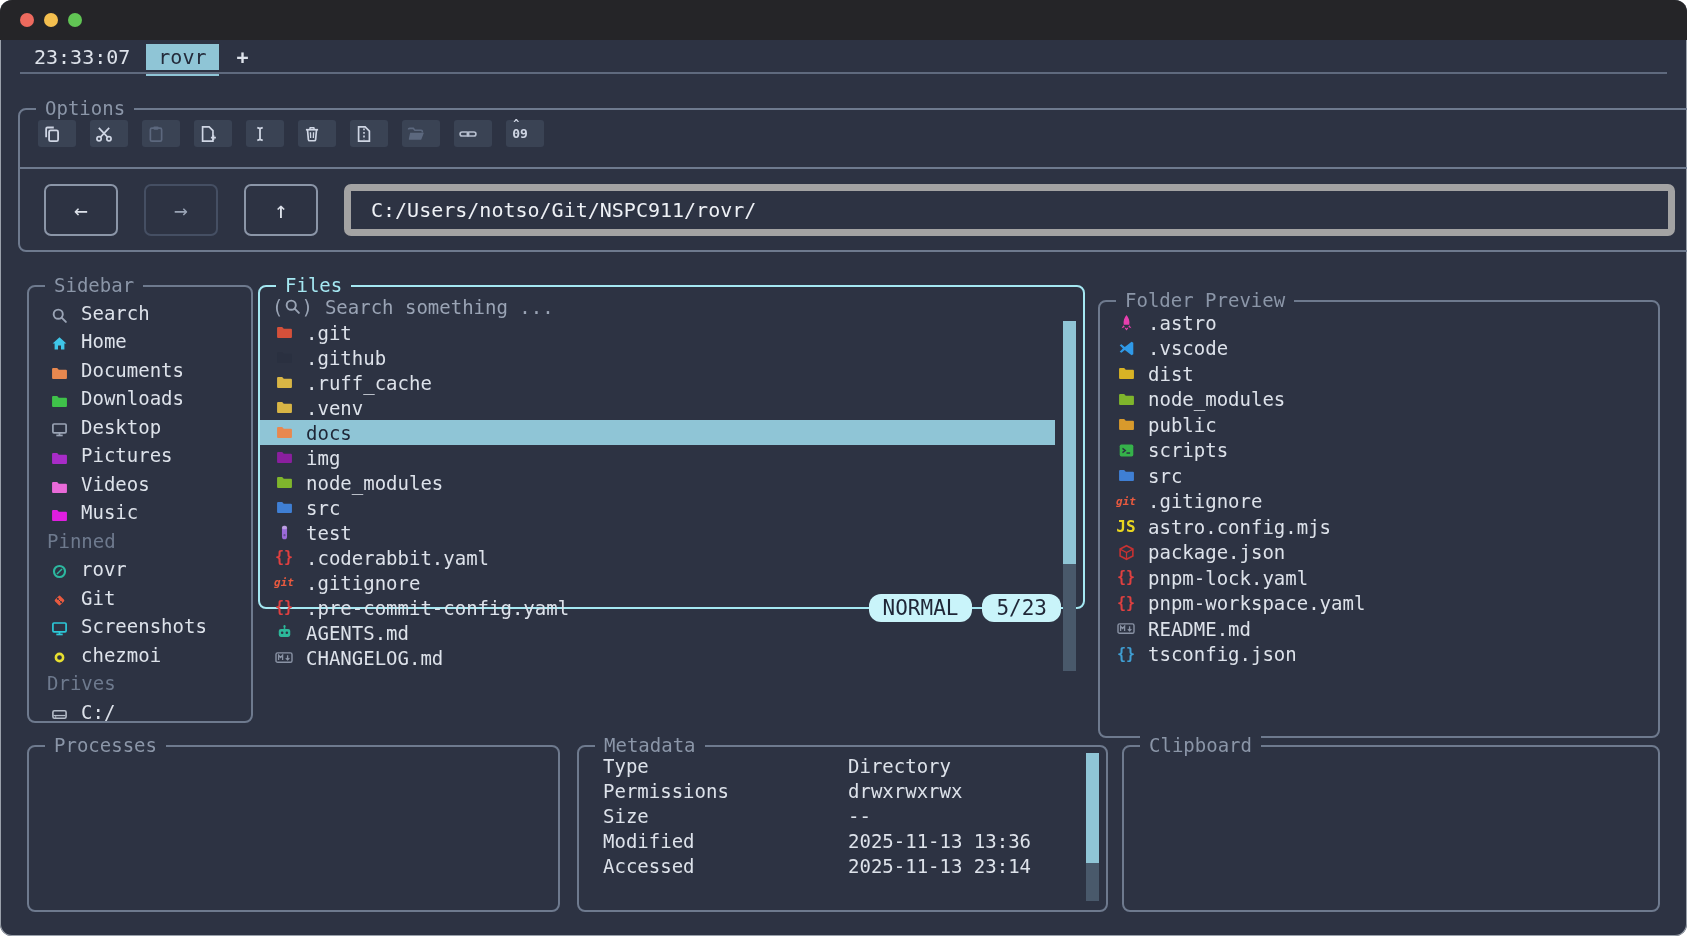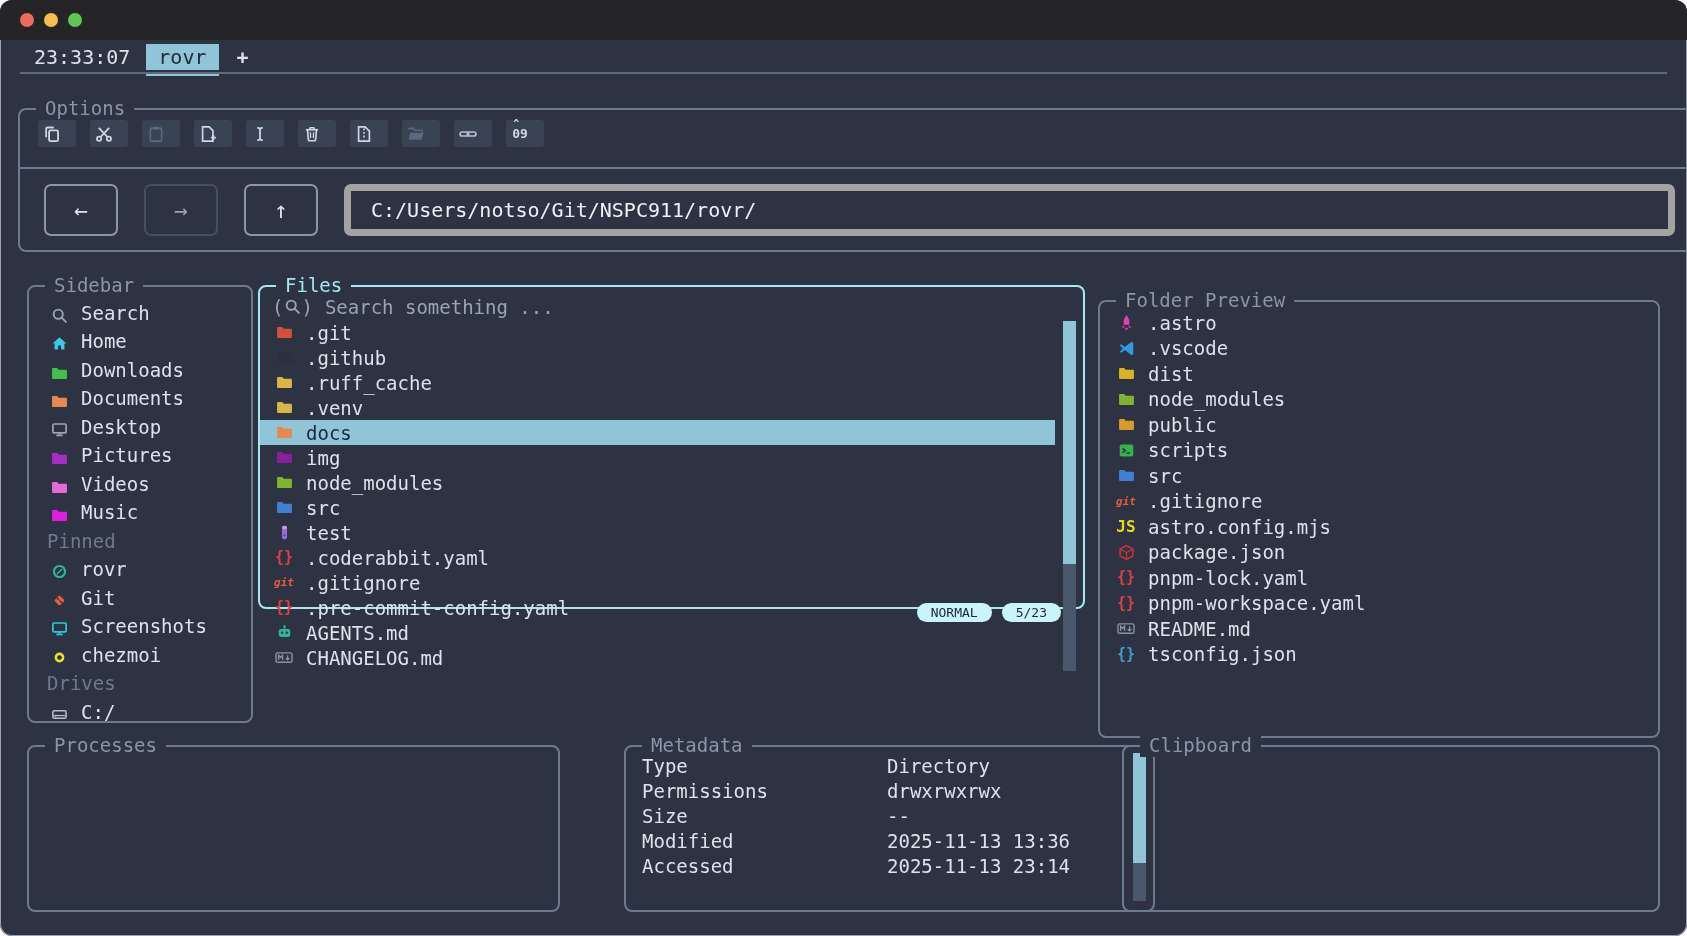--- a/index.html
+++ b/index.html
@@ -219,18 +219,18 @@
         <div class="srow">
           <span class="ic">
             <svg width="17" height="15" viewBox="0 0 16 14">
+              <path d="M1 2.8 Q1 1.8 2 1.8 L5.8 1.8 L7.3 3.4 L14 3.4 Q15 3.4 15 4.4 L15 11.2 Q15 12.2 14 12.2 L2 12.2 Q1 12.2 1 11.2 Z" fill="#e8884f"></path>
+            </svg>
+          </span>
+          <span>Documents</span>
+        </div>
+        <div class="srow">
+          <span class="ic">
+            <svg width="17" height="15" viewBox="0 0 16 14">
               <path d="M1 2.8 Q1 1.8 2 1.8 L5.8 1.8 L7.3 3.4 L14 3.4 Q15 3.4 15 4.4 L15 11.2 Q15 12.2 14 12.2 L2 12.2 Q1 12.2 1 11.2 Z" fill="#3fc24a"></path>
             </svg>
           </span>
           <span>Downloads</span>
-        </div>
-        <div class="srow">
-          <span class="ic">
-            <svg width="17" height="15" viewBox="0 0 16 14">
-              <path d="M1 2.8 Q1 1.8 2 1.8 L5.8 1.8 L7.3 3.4 L14 3.4 Q15 3.4 15 4.4 L15 11.2 Q15 12.2 14 12.2 L2 12.2 Q1 12.2 1 11.2 Z" fill="#e8884f"></path>
-            </svg>
-          </span>
-          <span>Documents</span>
         </div>
         <div class="srow">
           <span class="ic">

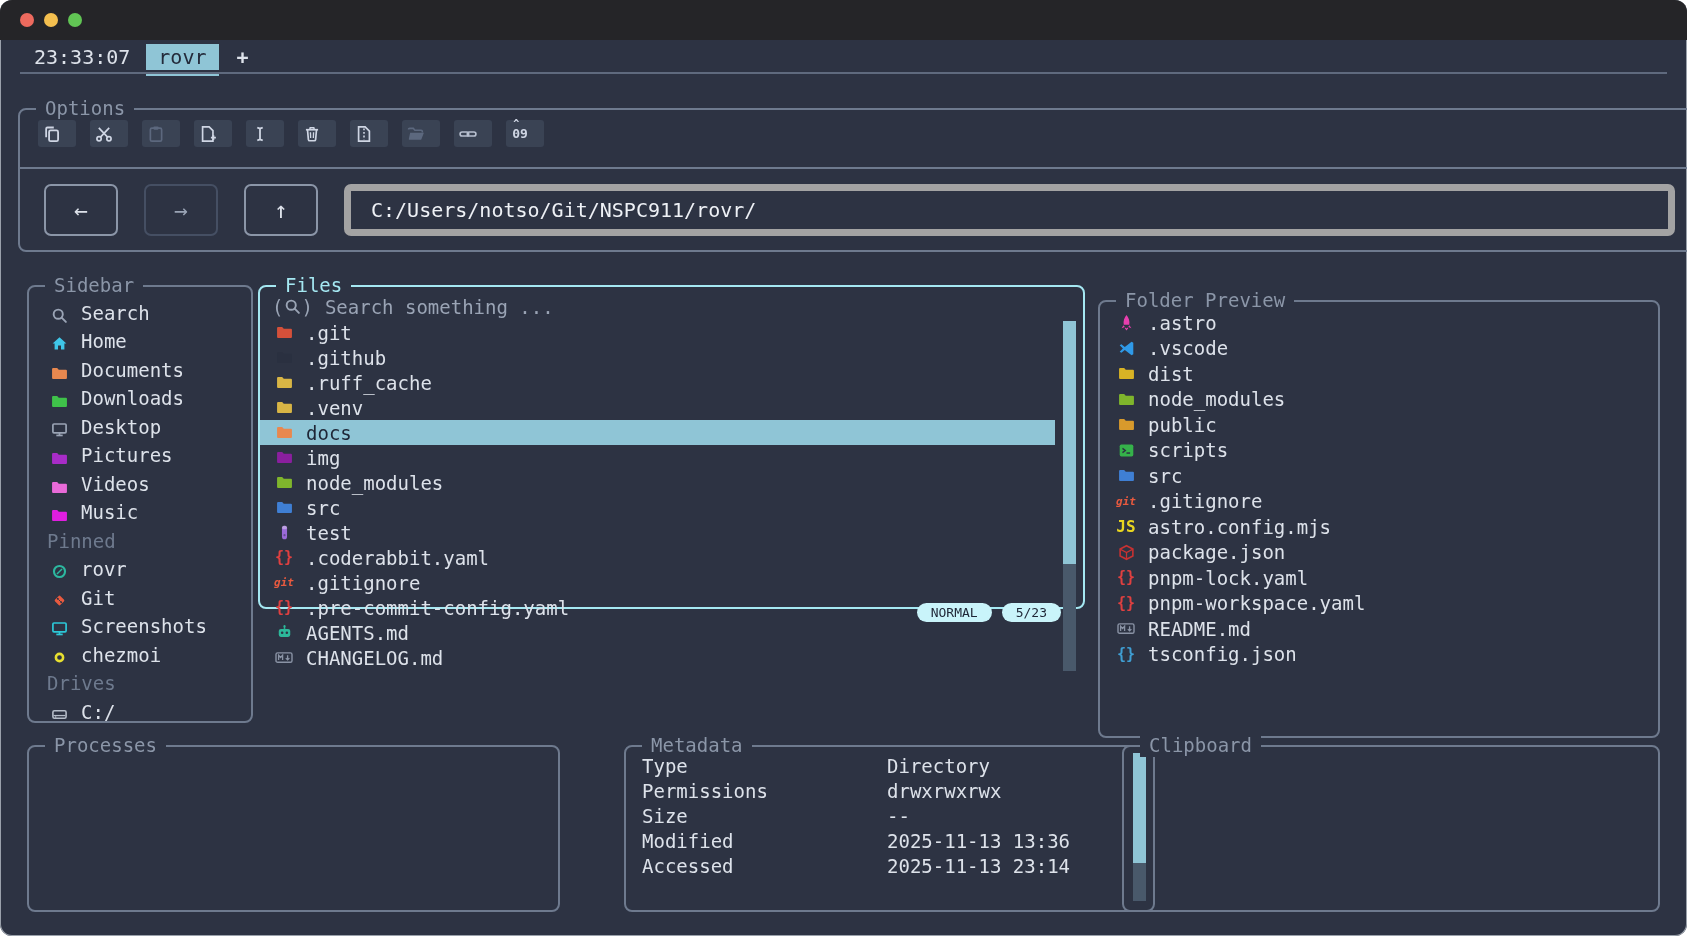--- a/index.html
+++ b/index.html
@@ -54,7 +54,7 @@
   .fscroll .thumb { height:243px; background:#8fc5d6; }
   .fscroll .rest { height:107px; background:#49596b; }
   .badges { position:absolute; bottom:-15px; right:22px; display:flex; gap:10px; }
-  .badge { background:#c9f4fa; color:#1f2636; font-size:13px; padding:2px 14px;border-radius:12px; }
+  .badge { background:#c9f4fa; color:#1f2636; font-size:21px; padding:2px 14px;border-radius:12px; }
   
   .preview { left:1098px; top:300px; width:562px; height:438px; }
   .plist { padding-top:8px; }

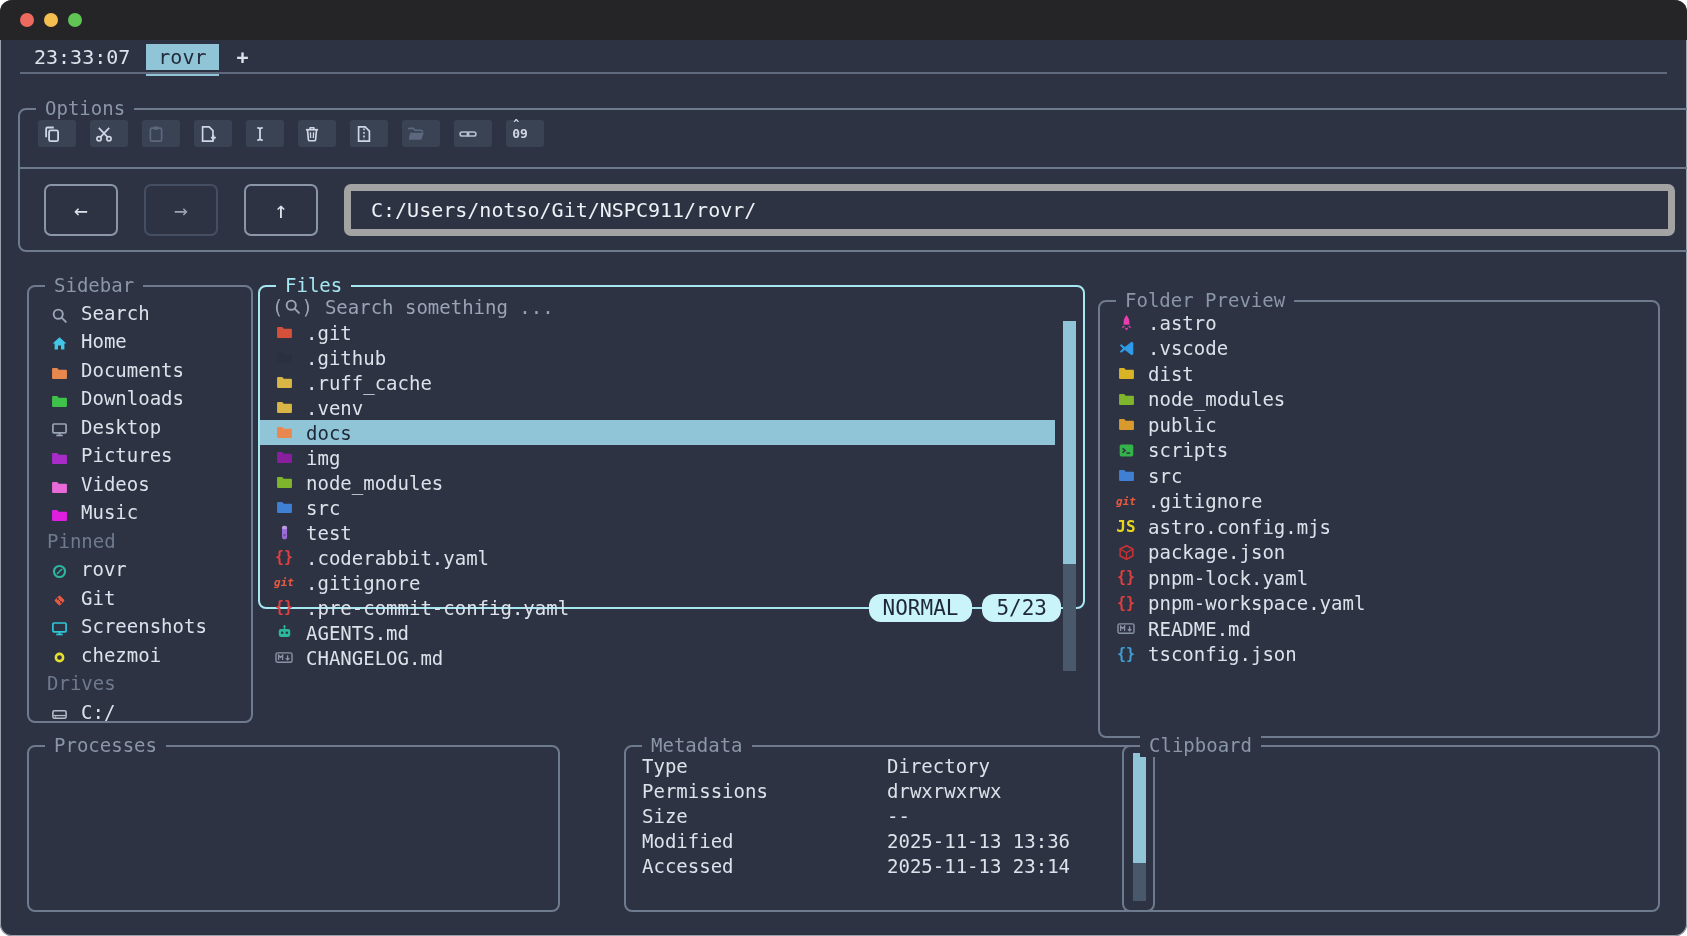--- a/index.html
+++ b/index.html
@@ -61,7 +61,7 @@
   .prow { height:25.5px; display:flex; align-items:center; padding-left:14px; font-size:19px; color:#dde2ea; }
   
   .processes { left:27px; top:745px; width:533px; height:167px; }
-  .metadata { left:577px; top:745px; width:531px; height:167px;margin-left:47px; }
+  .metadata { left:577px; top:745px; width:531px; height:167px; }
   .clipboard { left:1122px; top:745px; width:538px; height:167px; }
   .mlist { padding-top:6px; }
   .mrow { height:25px; display:flex; align-items:center; padding-left:16px; font-size:19px; color:#dde2ea; }

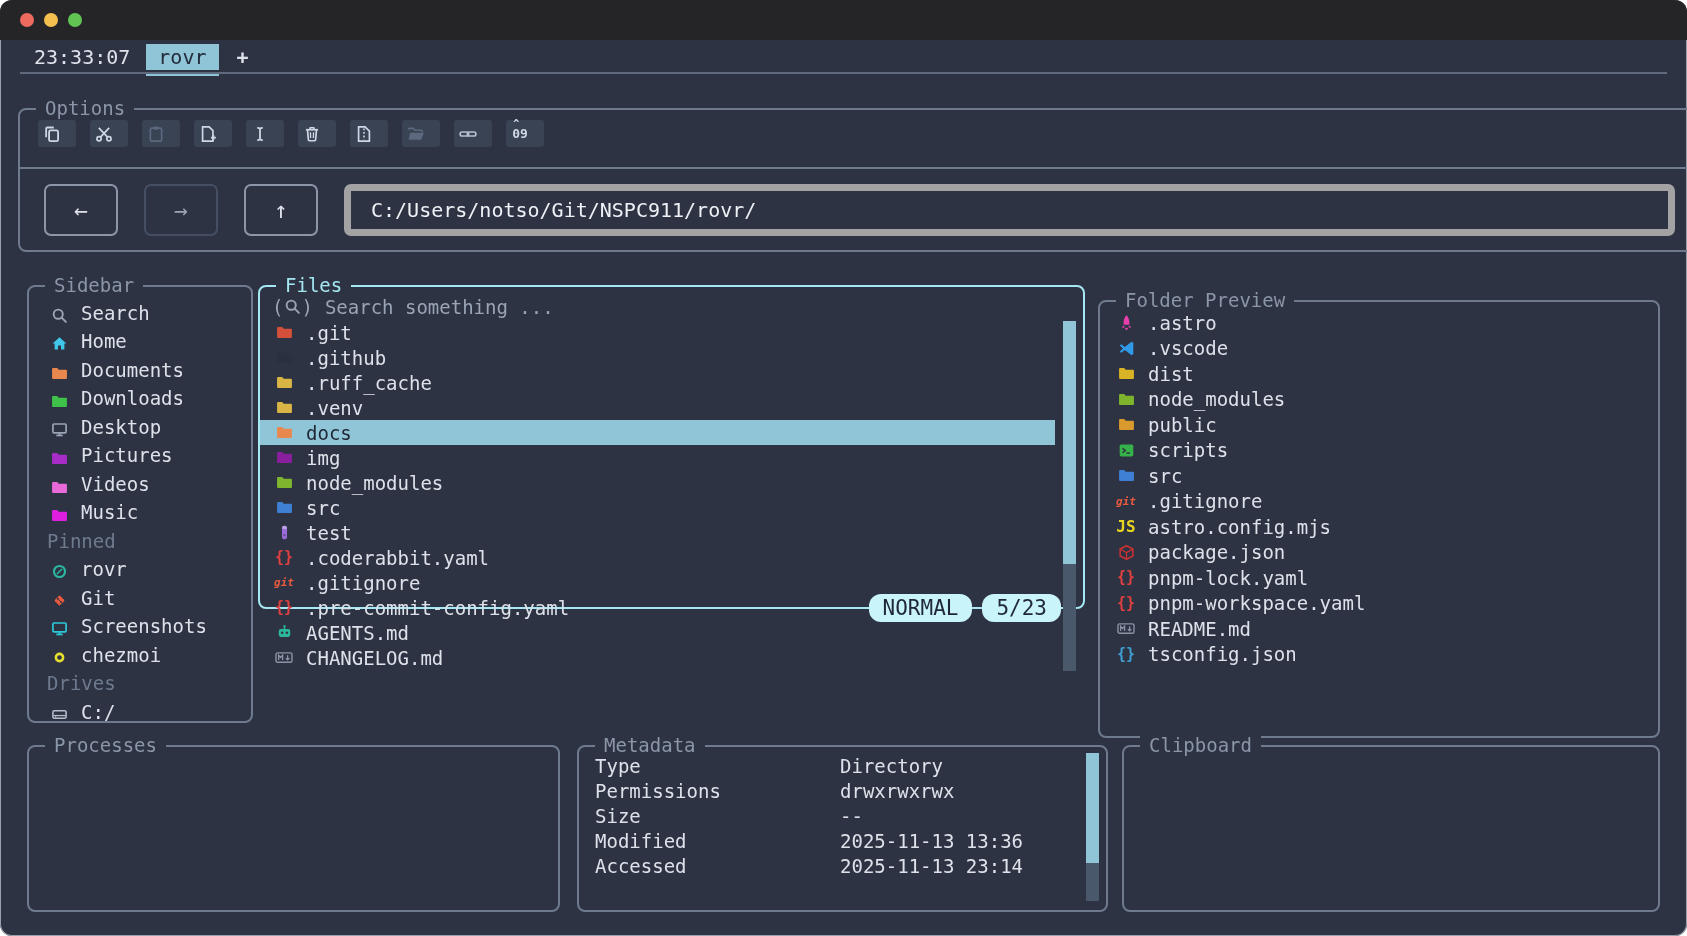--- a/index.html
+++ b/index.html
@@ -63,7 +63,7 @@
   .processes { left:27px; top:745px; width:533px; height:167px; }
   .metadata { left:577px; top:745px; width:531px; height:167px; }
   .clipboard { left:1122px; top:745px; width:538px; height:167px; }
-  .mlist { padding-top:6px; }
+  .mlist { padding-top:6px;padding-left:8px; }
   .mrow { height:25px; display:flex; align-items:center; padding-left:16px; font-size:19px; color:#dde2ea; }
   .mlabel { width:245px; }
   .mscroll { position:absolute; right:7px; top:6px; width:13px; }

